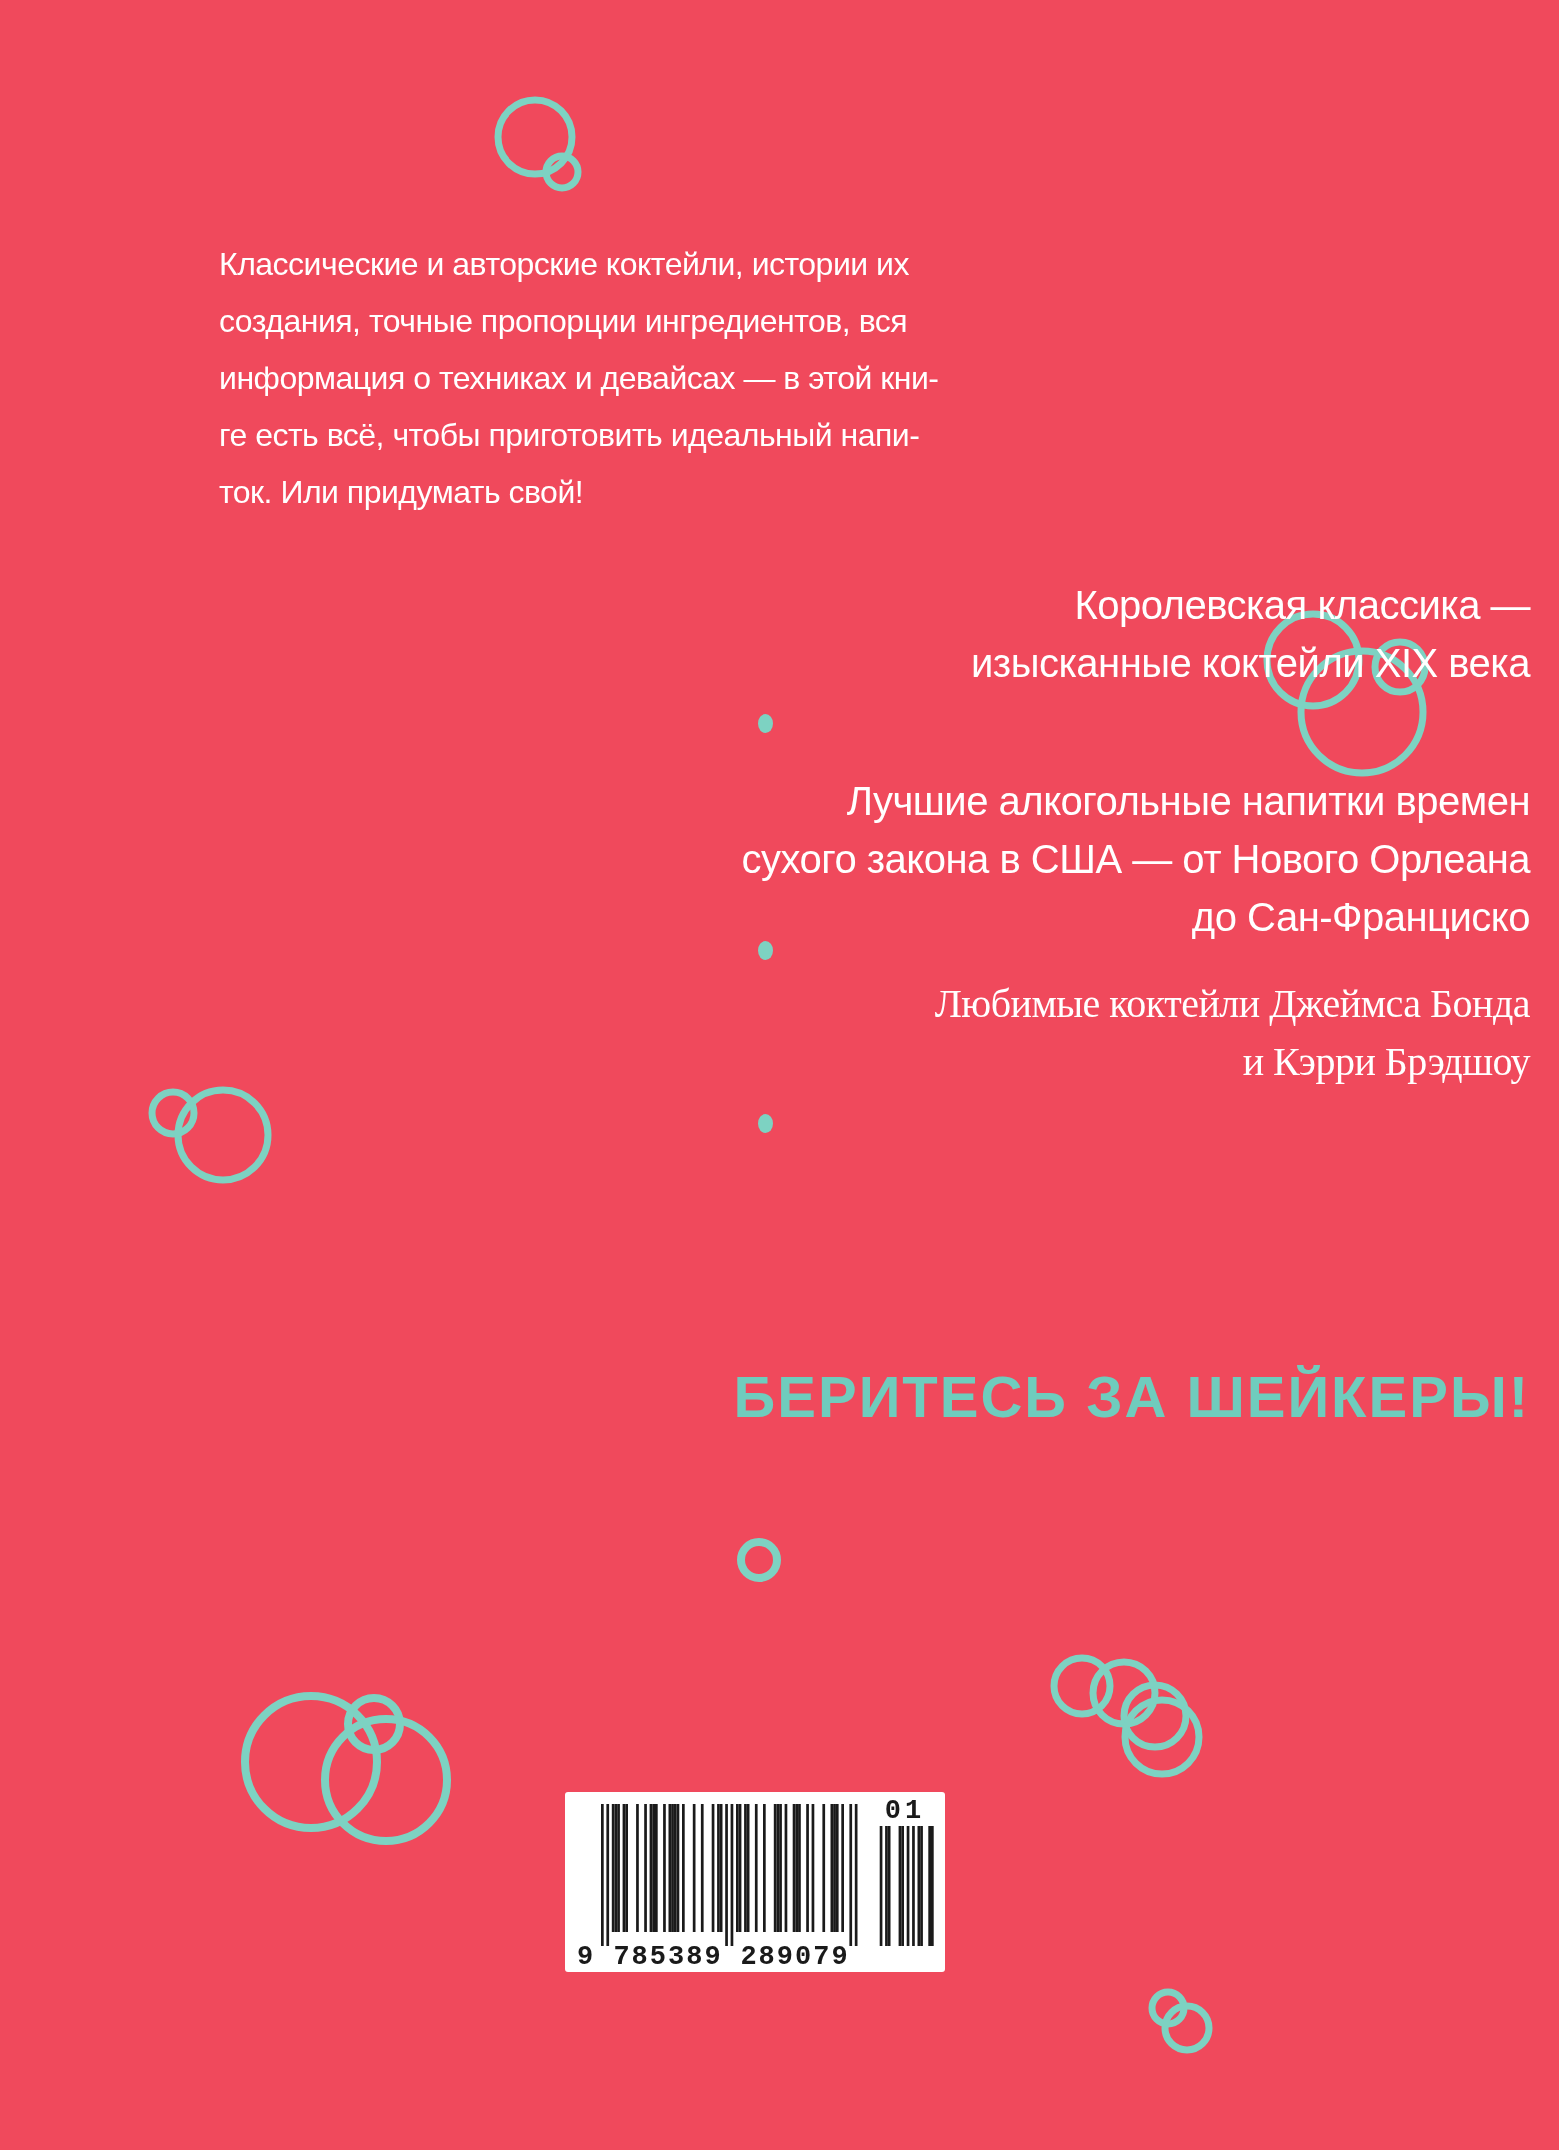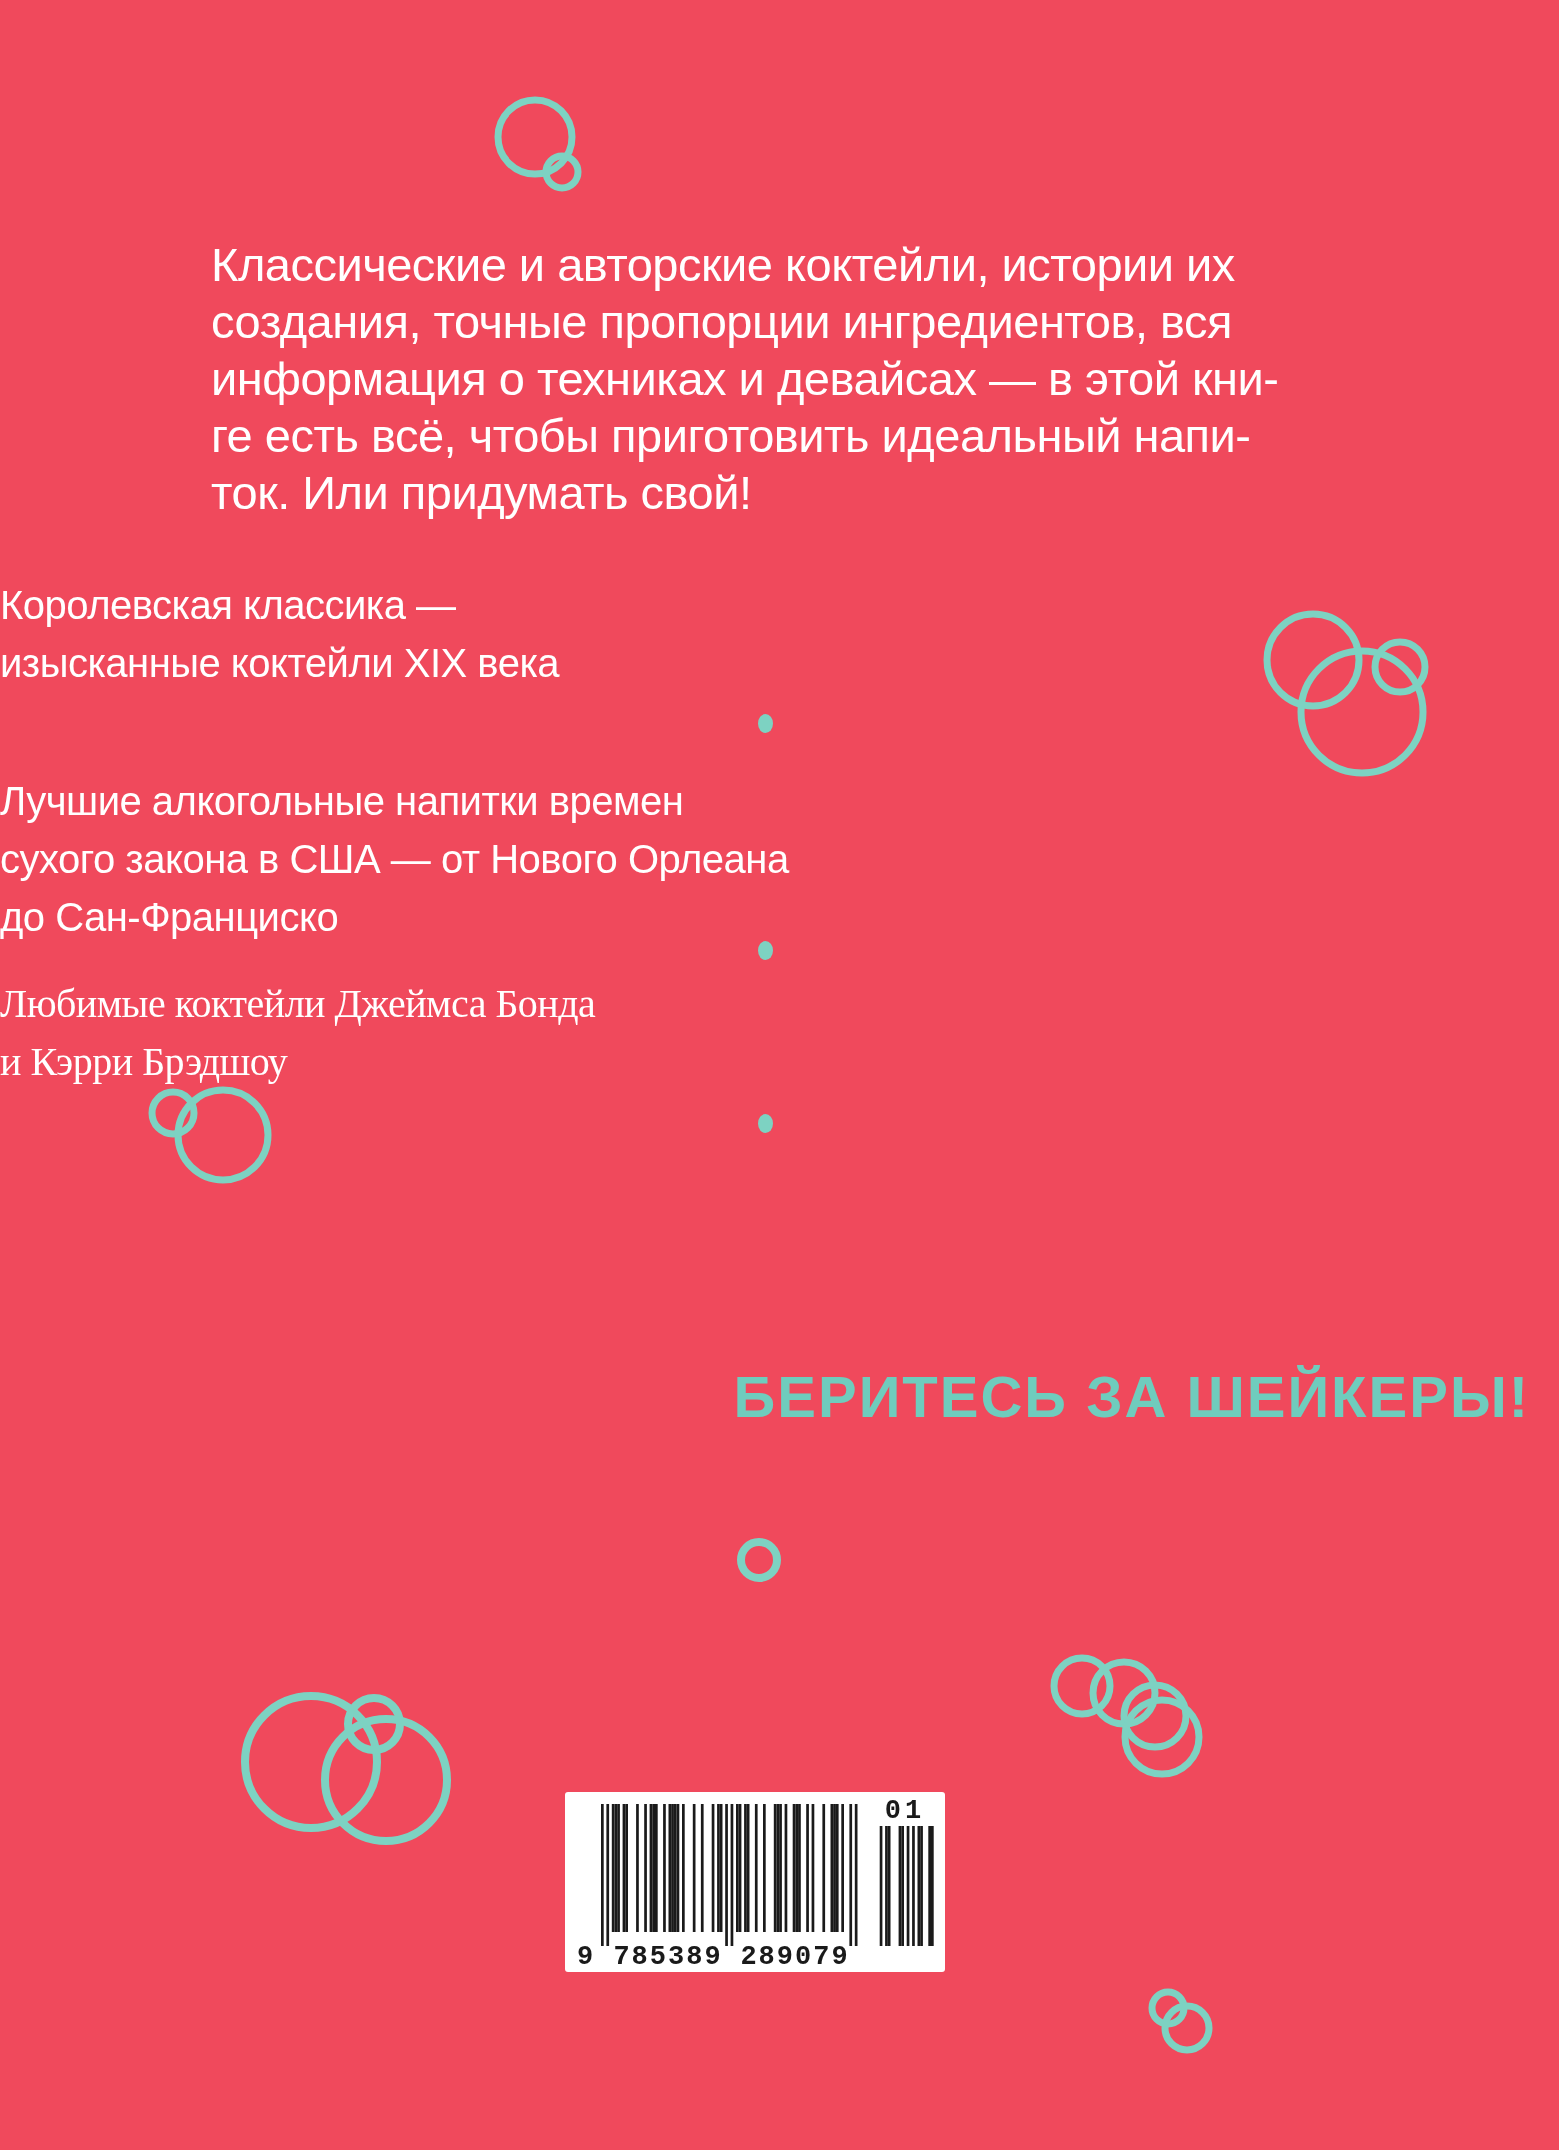--- a/index.html
+++ b/index.html
@@ -22,8 +22,8 @@
   .bubbles{position:absolute;left:0;top:0;width:1559px;height:2150px;pointer-events:none;}
   .bubbles circle{fill:none;stroke:var(--teal);}
   .intro{
-    position:absolute;left:211px;top:236px;width:1220px;
-    font-size:47px;line-height:57px;letter-spacing:-0.5px;
+    position:absolute;left:219px;top:236px;width:1220px;
+    font-size:32px;line-height:57px;letter-spacing:-0.5px;
     white-space:pre-line;text-align:left;
   }
   .hl{

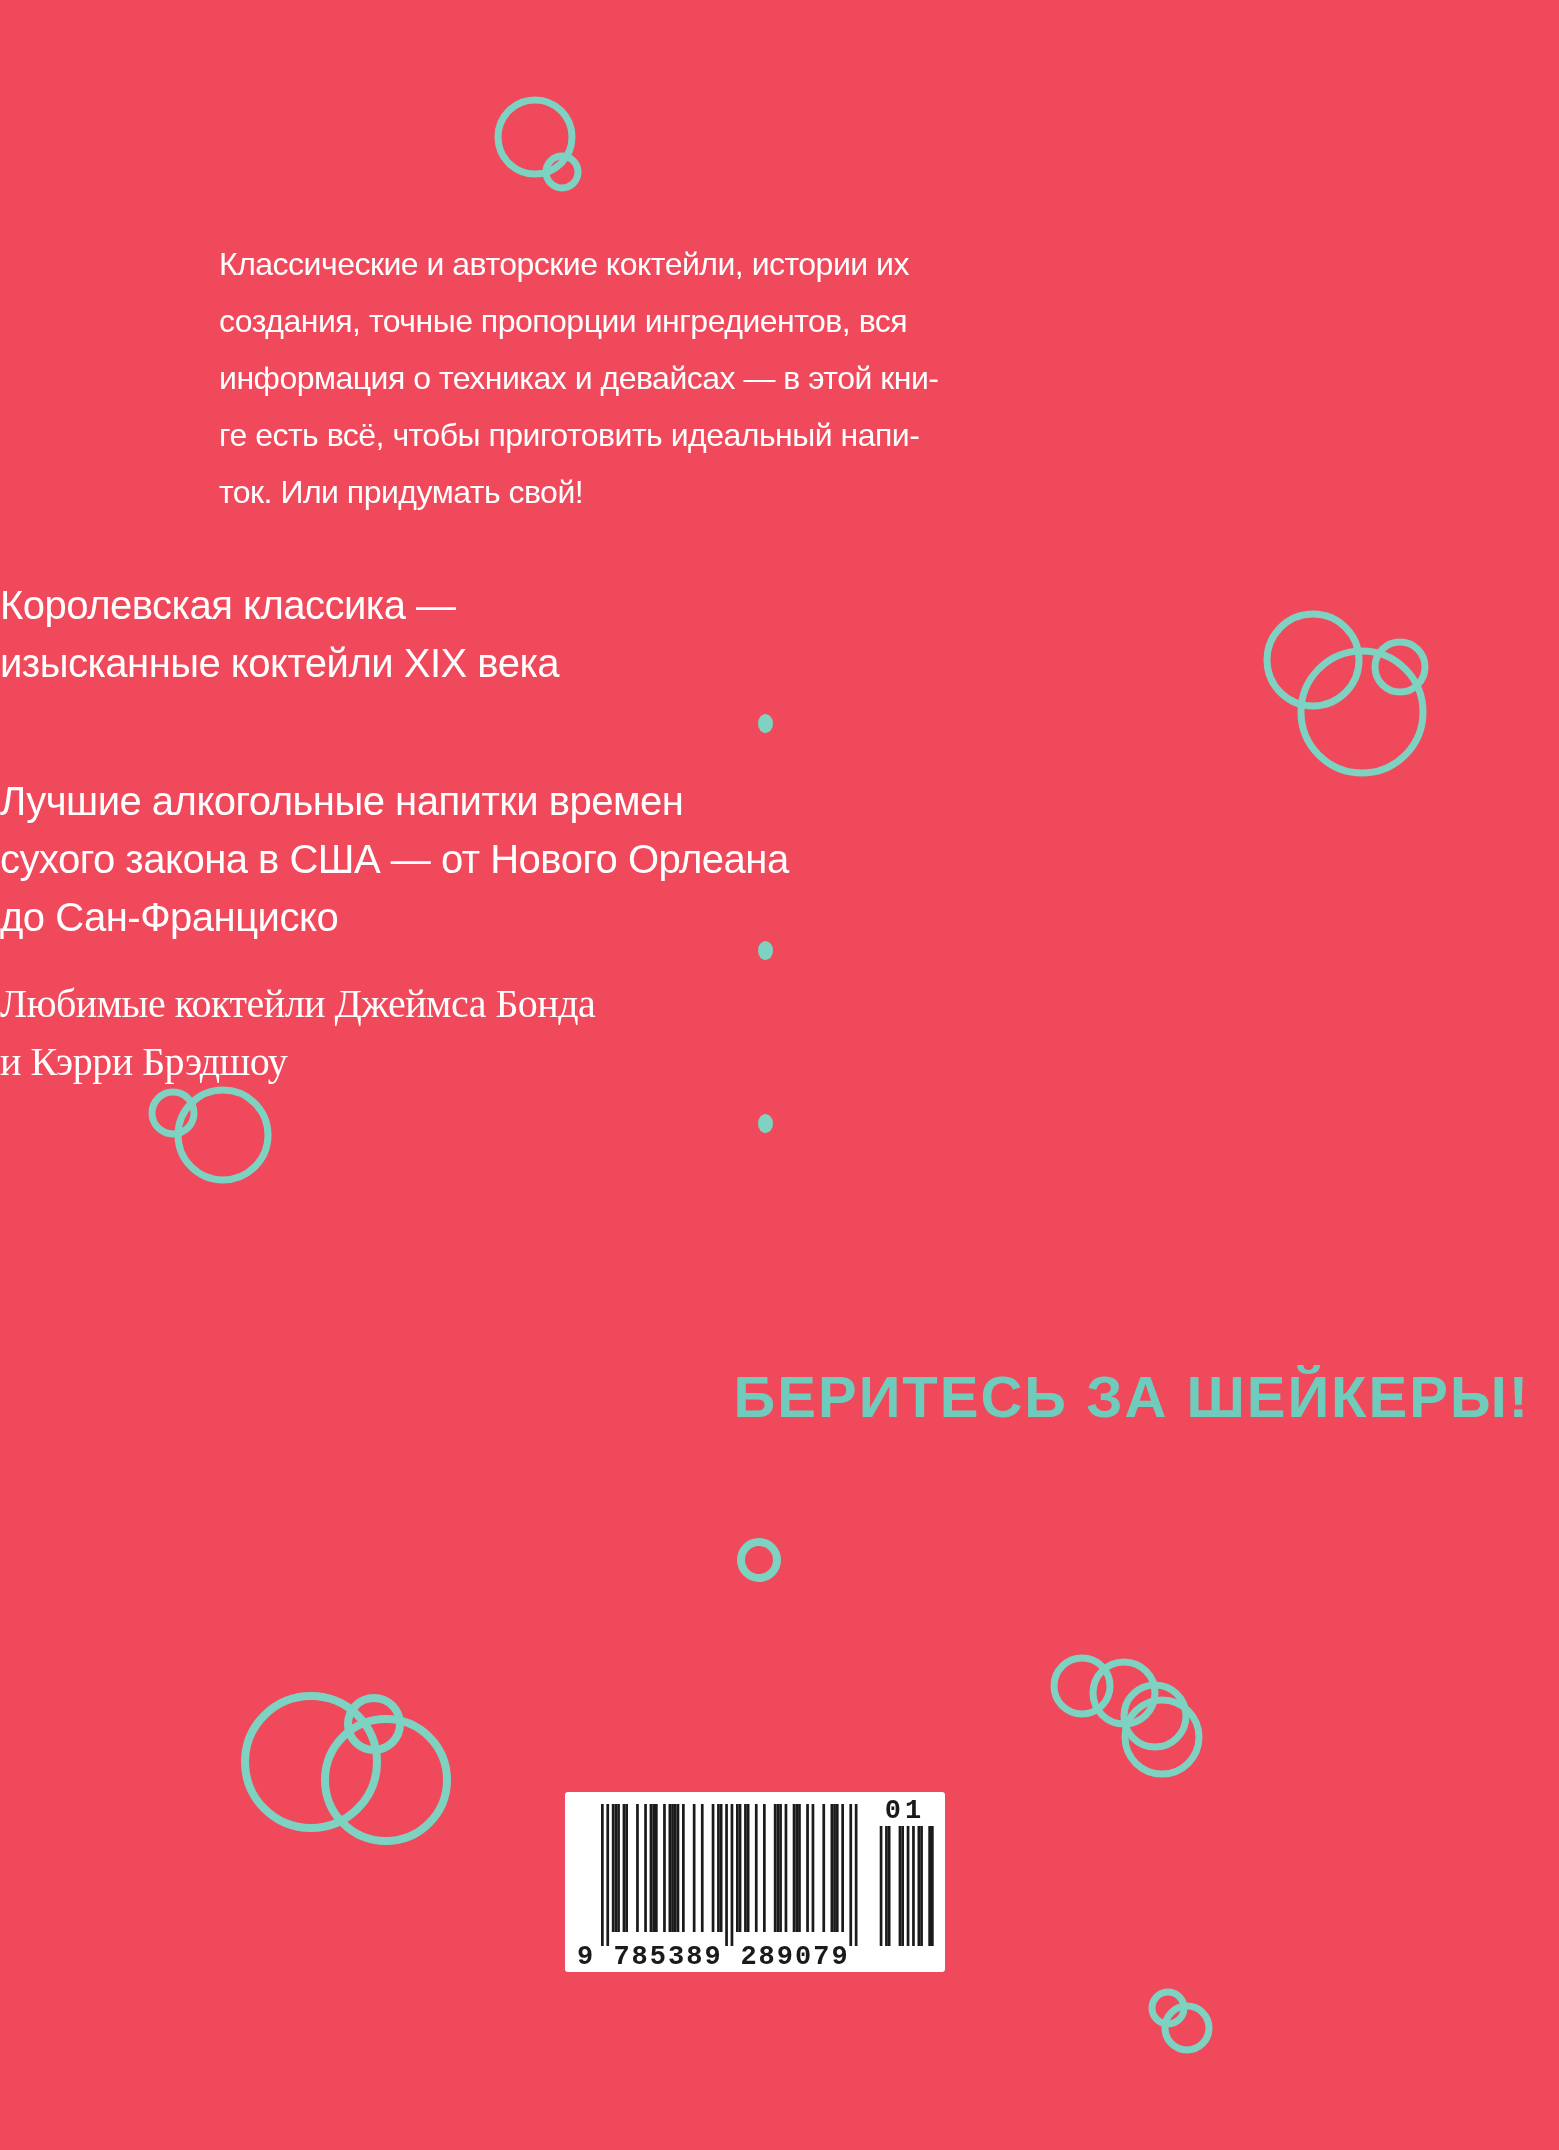--- a/index.html
+++ b/index.html
@@ -29,7 +29,7 @@
   .hl{
     position:absolute;left:0;width:1530px;
     font-size:40px;line-height:58px;letter-spacing:-0.5px;
-    text-align:left;white-space:pre-line;
+    text-align:right;white-space:pre-line;
   }
   .hl-1{top:576px;}
   .hl-2{top:772px;}

